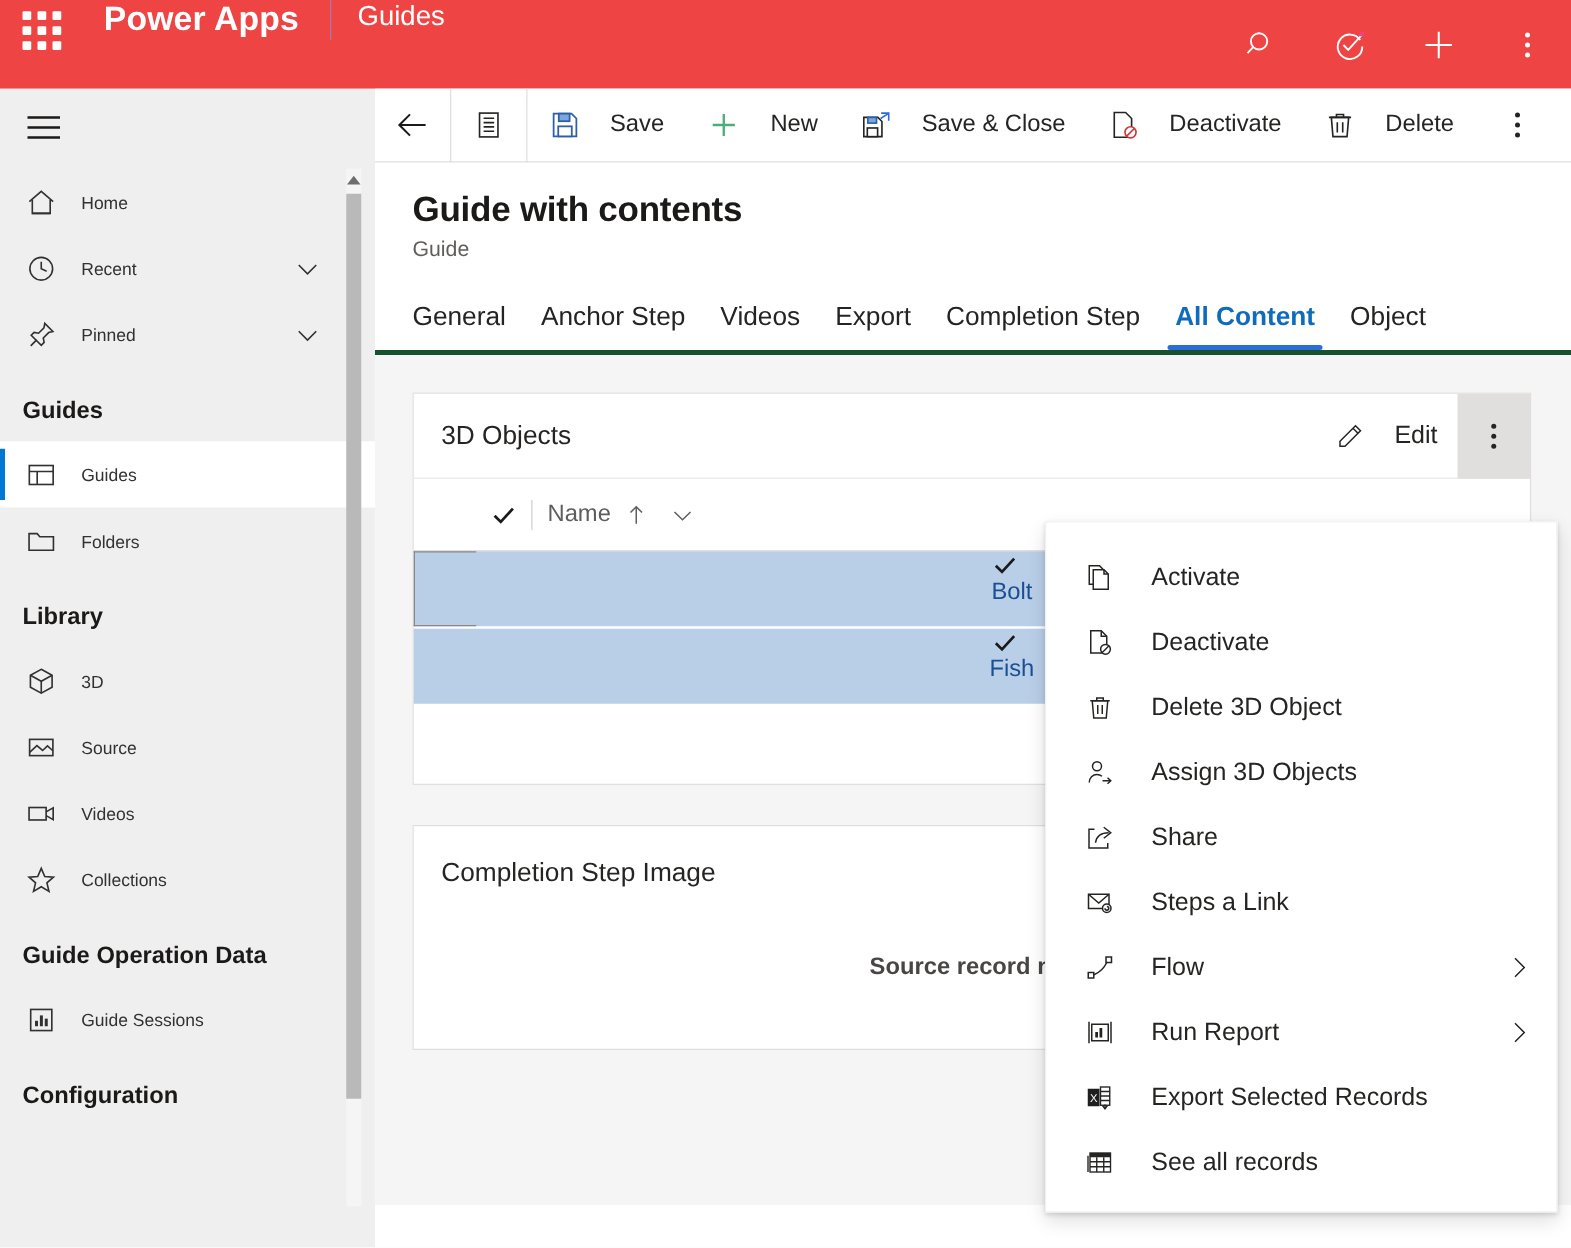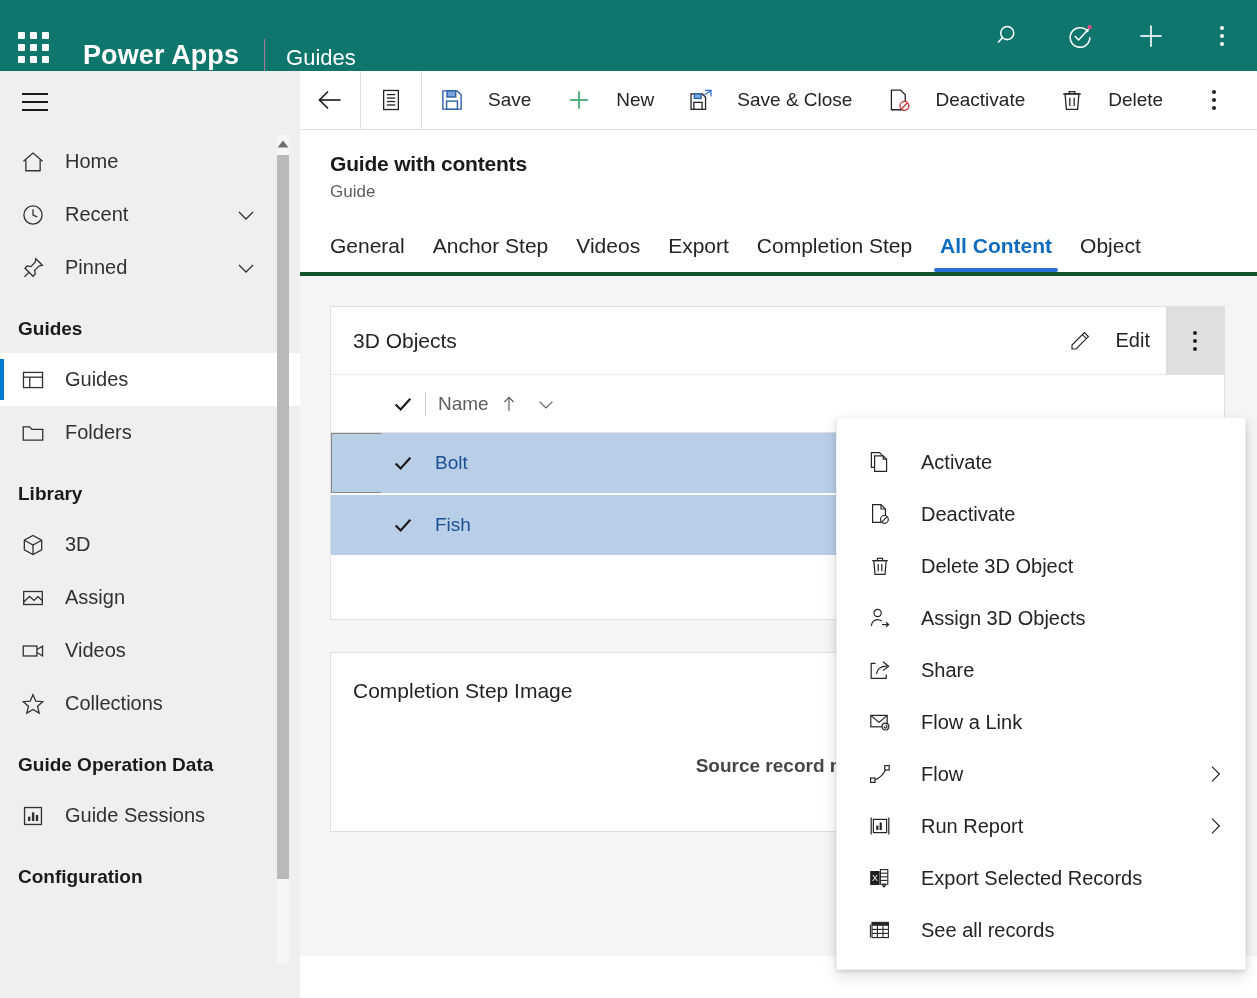--- a/index.html
+++ b/index.html
@@ -14,8 +14,8 @@
   
   .brandbar {
     position: absolute; top: 0; left: 0; width: 1257px; height: 71px;
-    background: #0f766e;
-    display: flex; align-items: flex-end;
+    background: #ef4444;
+    display: flex; align-items: flex-start;
   }
   .waffle {
     width: 48px; height: 48px; margin-left: 9px;

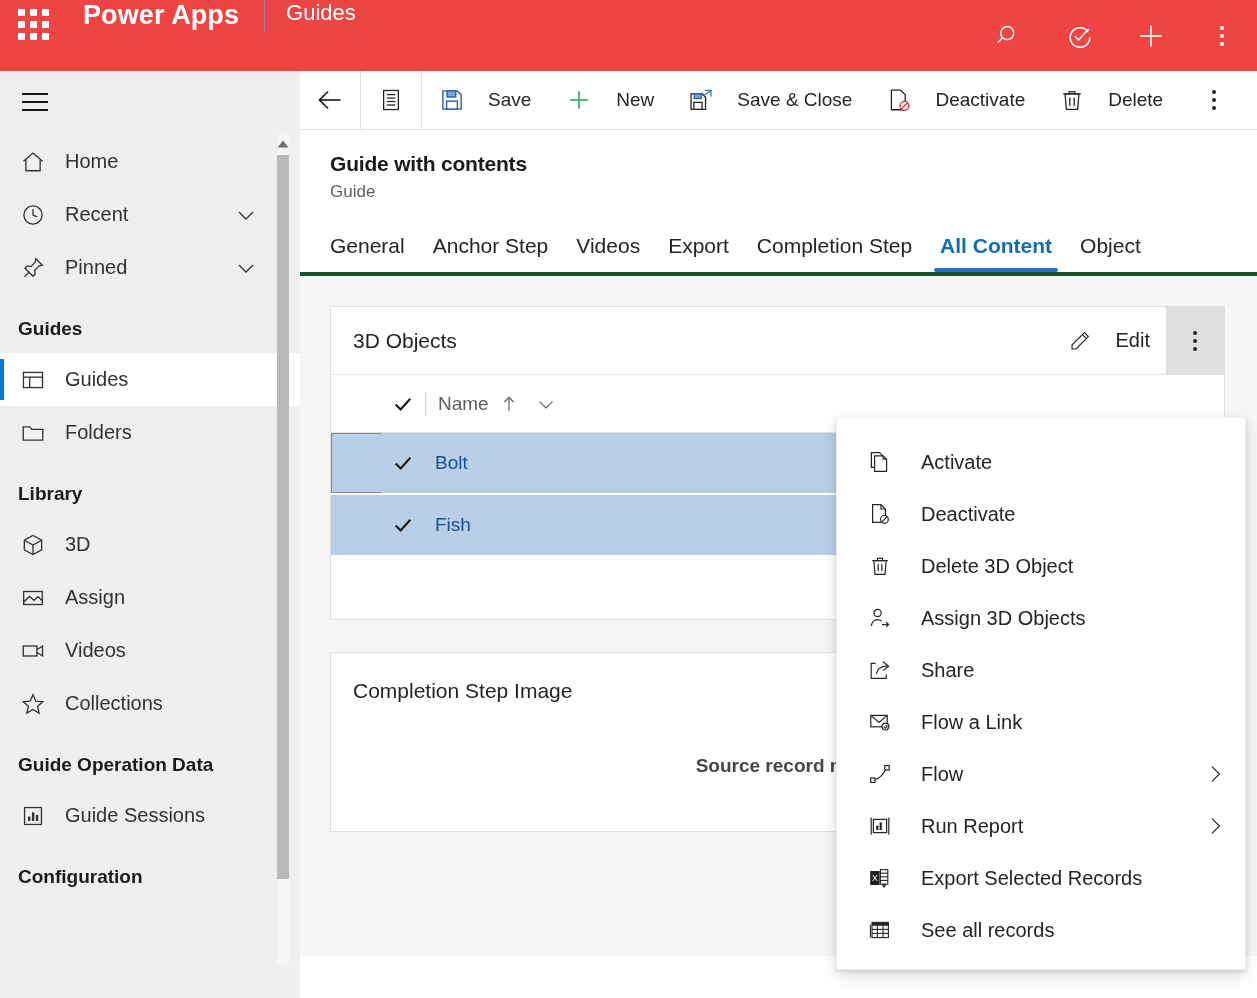--- a/index.html
+++ b/index.html
@@ -70,7 +70,7 @@
     display: flex; align-items: center; justify-content: center;
     color: #323130; margin-right: 17px;
   }
-  .nav-label { font-size: 20px; color: #323130; white-space: nowrap; }
+  .nav-label { font-size: 14px; color: #323130; white-space: nowrap; }
   .nav-chev { margin-left: auto; margin-right: 42px; color: #323130; display:flex; }
   .nav-group {
     font-size: 19px; font-weight: 700; color: #1b1a19;

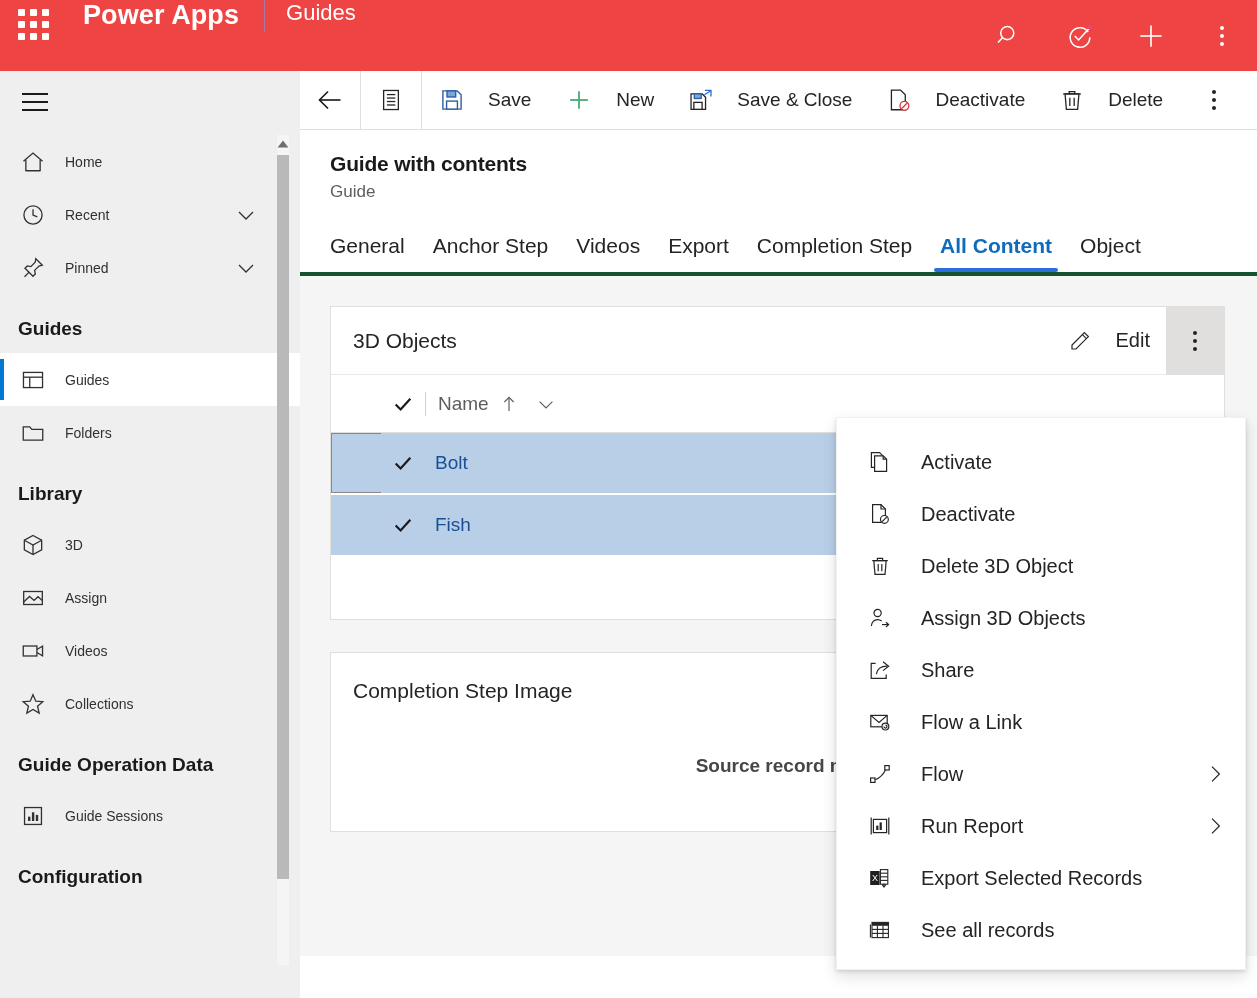--- a/index.html
+++ b/index.html
@@ -121,7 +121,7 @@
 
   
   .rec-head { padding: 22px 0 0 30px; }
-  .rec-title { font-size: 21px; font-weight: 600; color: #1b1a19; letter-spacing: -0.2px; }
+  .rec-title { font-size: 28px; font-weight: 600; color: #1b1a19; letter-spacing: -0.2px; }
   .rec-sub { font-size: 17px; color: #605e5c; margin-top: 6px; }
 
   

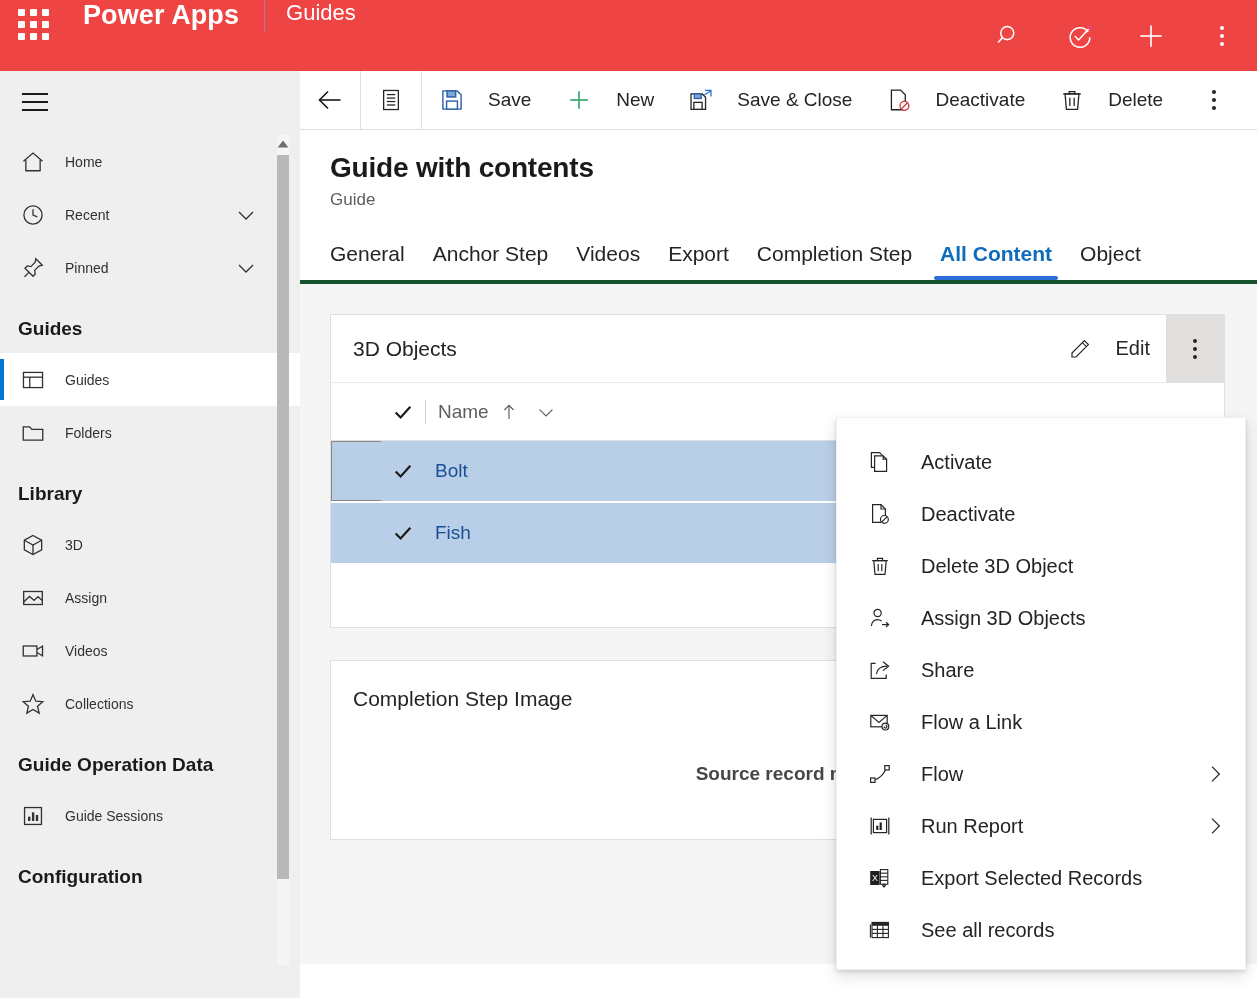--- a/index.html
+++ b/index.html
@@ -182,7 +182,7 @@
   .col-chev { margin-left: 18px; color: #605e5c; display: flex; cursor: pointer; }
   .grid-row {
     display: flex; align-items: center; height: 60px; cursor: pointer;
-    padding-left: 52px; position: relative;
+    padding-left: 52px; position: relative; flex-direction: column;
   }
   .grid-row.selected { background: #b9cfe8; }
   .grid-row.focused::before {

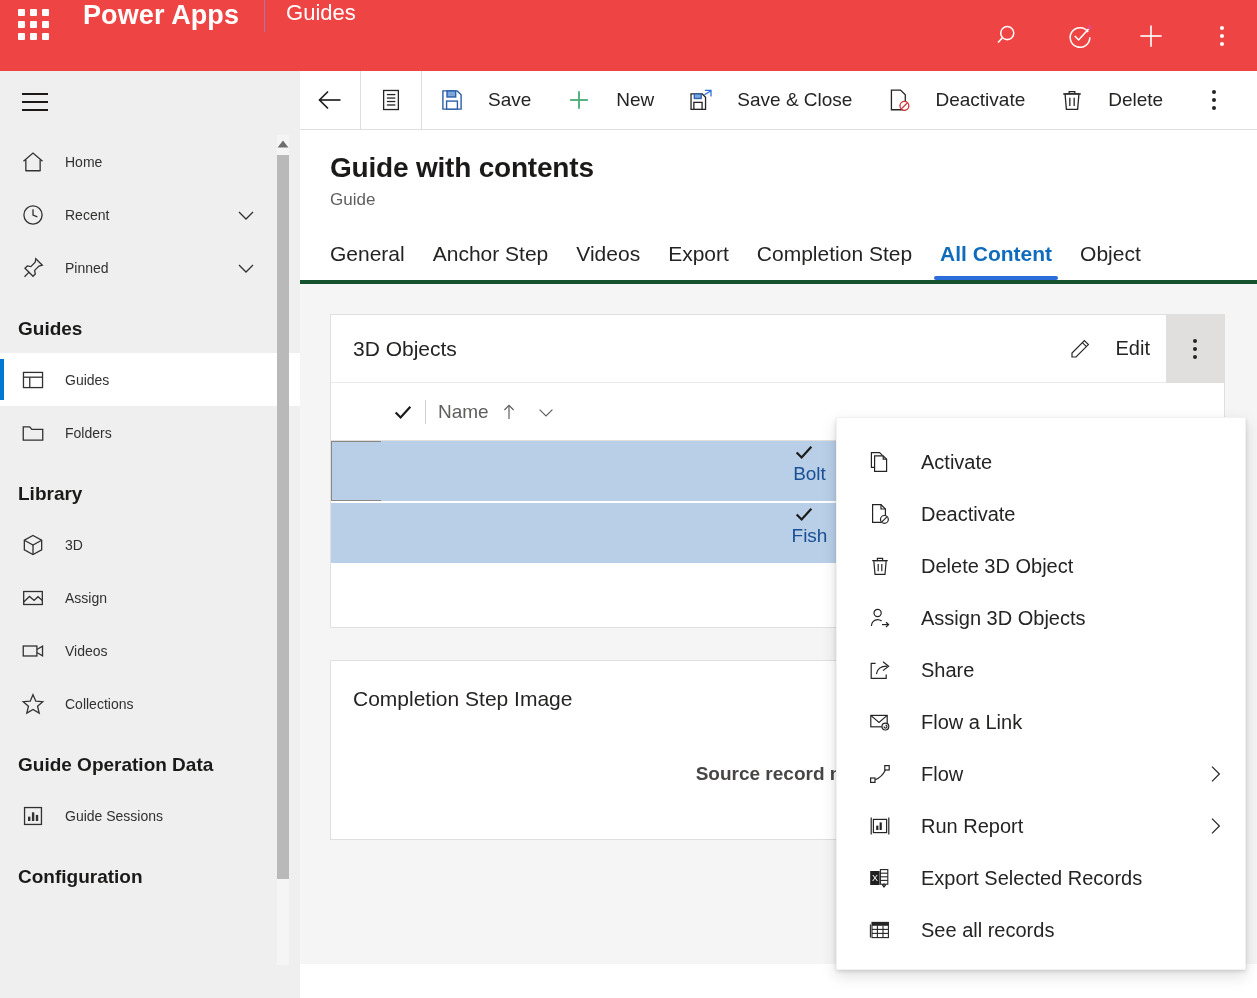--- a/index.html
+++ b/index.html
@@ -368,7 +368,7 @@
             <polyline points="3.4,15.6 8.8,10.6 13,14.2 16.6,10.8 20.6,14.4"></polyline>
           </svg>
         </span>
-        <span class="nav-label">Assign</span>
+        <span class="nav-label">Source</span>
       </div>
       <div class="nav-item">
         <span class="nav-ico">

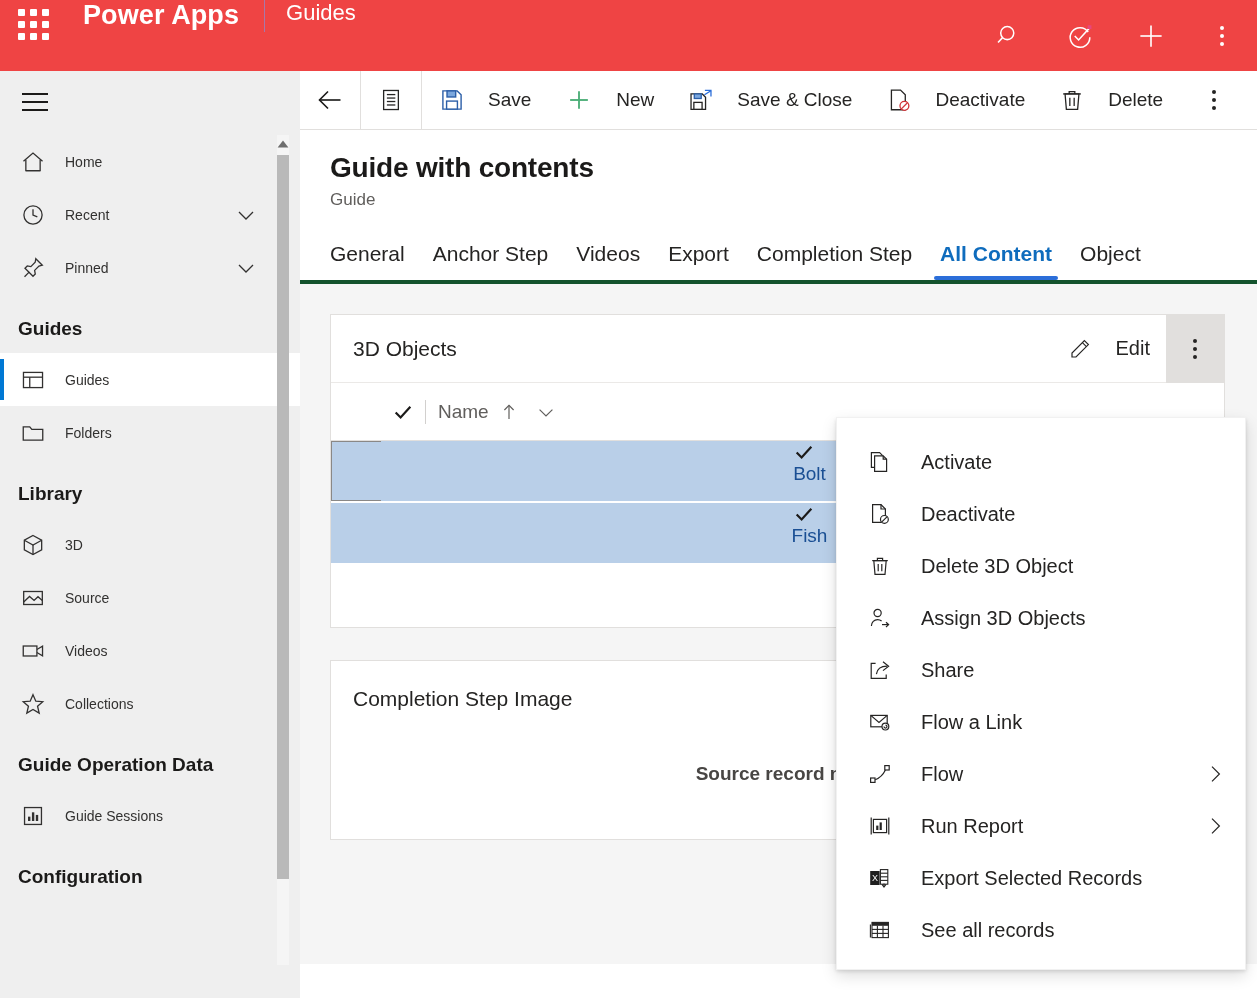--- a/index.html
+++ b/index.html
@@ -673,7 +673,7 @@
           <path d="M16 16.6a1.5 1.5 0 1 0 1.5-1.5"></path>
         </svg>
       </span>
-      <span class="ctx-label">Flow a Link</span>
+      <span class="ctx-label">Steps a Link</span>
     </div>
 
     <div class="ctx-item">

